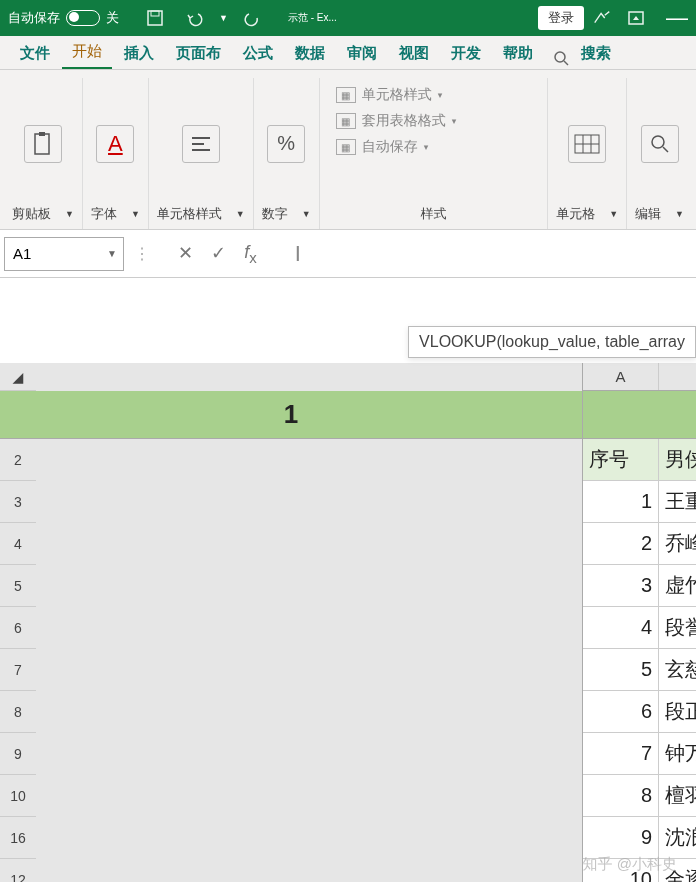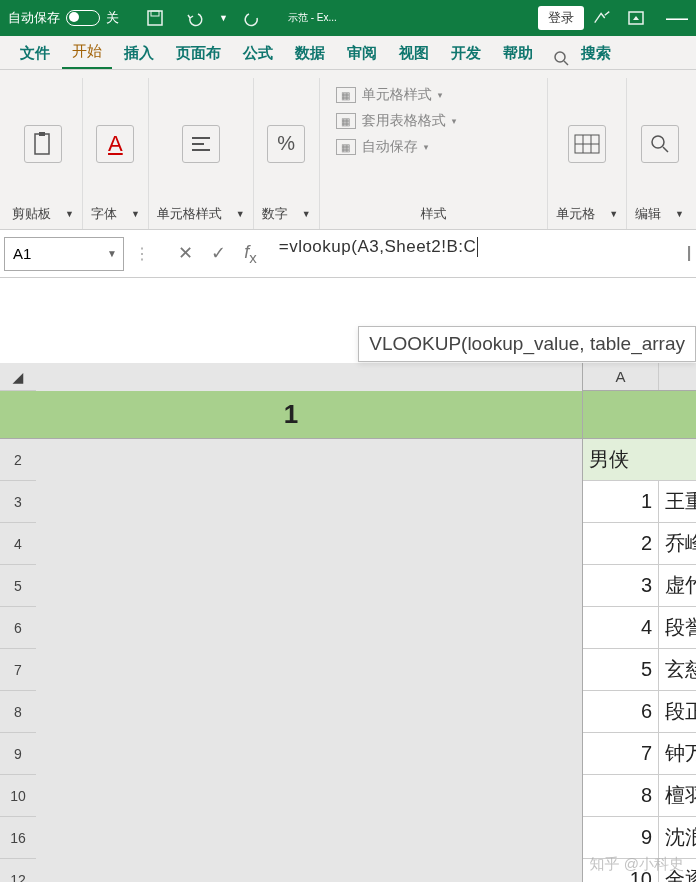--- a/index.html
+++ b/index.html
@@ -245,9 +245,6 @@
     <span class="fb-btn">✓</span>
     <span class="fb-btn"><i>f</i><sub>x</sub></span>
   </div>
-  <div class="formula-input">
-    <span>=vlookup(A3,Sheet2!B:C</span><span class="cursor-caret"></span>
-  </div>
   <span class="end-cursor">I</span>
 </div>
 

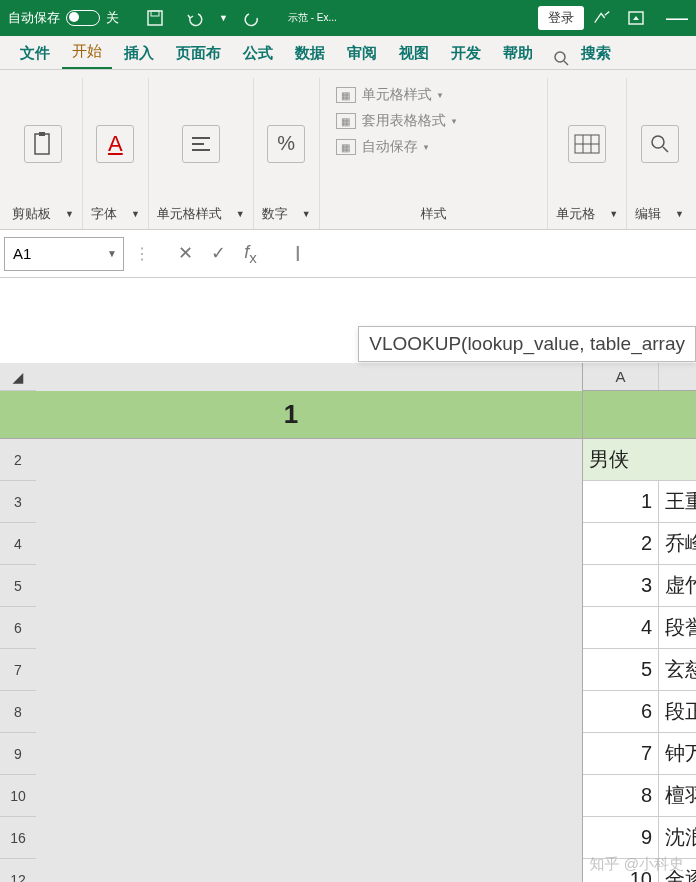--- a/index.html
+++ b/index.html
@@ -41,7 +41,7 @@
     .end-cursor { margin-left: 20px; color: #888; font-size: 22px; }
     
     .tooltip-area { height: 85px; position: relative; background: #fff; }
-    .tooltip { position: absolute; right: 0; top: 48px; background: #fff; border: 1px solid #bbb; padding: 6px 10px; font-size: 19px; color: #444; box-shadow: 0 2px 6px rgba(0,0,0,0.1); white-space: nowrap; }
+    .tooltip { position: absolute; right: 0; top: 48px; background: #fff; border: 1px solid #bbb; padding: 6px 10px; font-size: 16px; color: #444; box-shadow: 0 2px 6px rgba(0,0,0,0.1); white-space: nowrap; }
     
     .sheet { display: flex; }
     .row-headers { display: flex; flex-direction: column; background: #e6e6e6; border-right: 1px solid #aaa; }

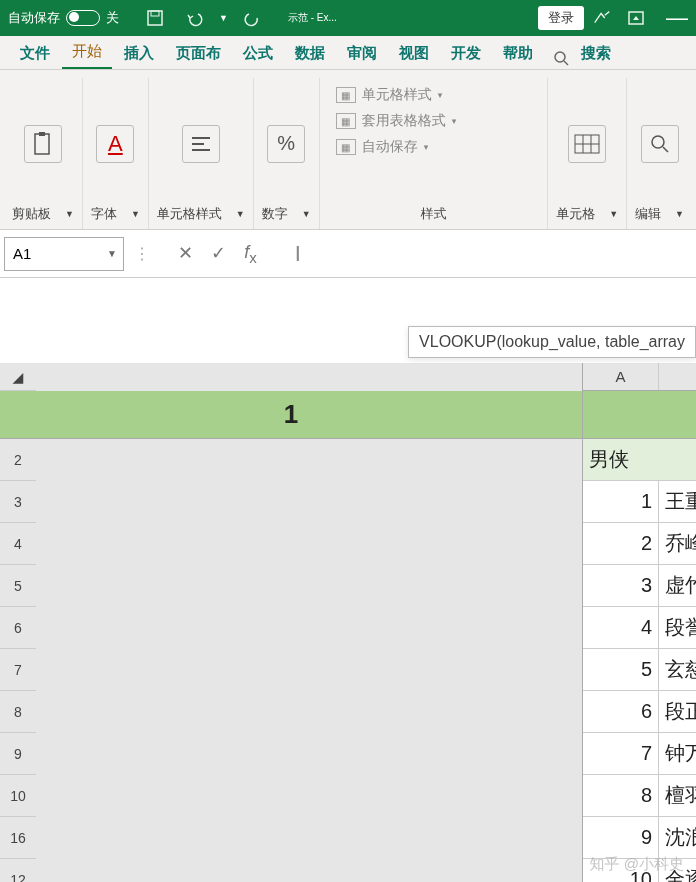--- a/index.html
+++ b/index.html
@@ -276,6 +276,7 @@
     </div>
     <div class="title-row">武侠情侣合集</div>
     <div class="data-row header-row">
+      <div class="cell a">序号</div>
       <div class="cell b">男侠</div>
 
     </div>

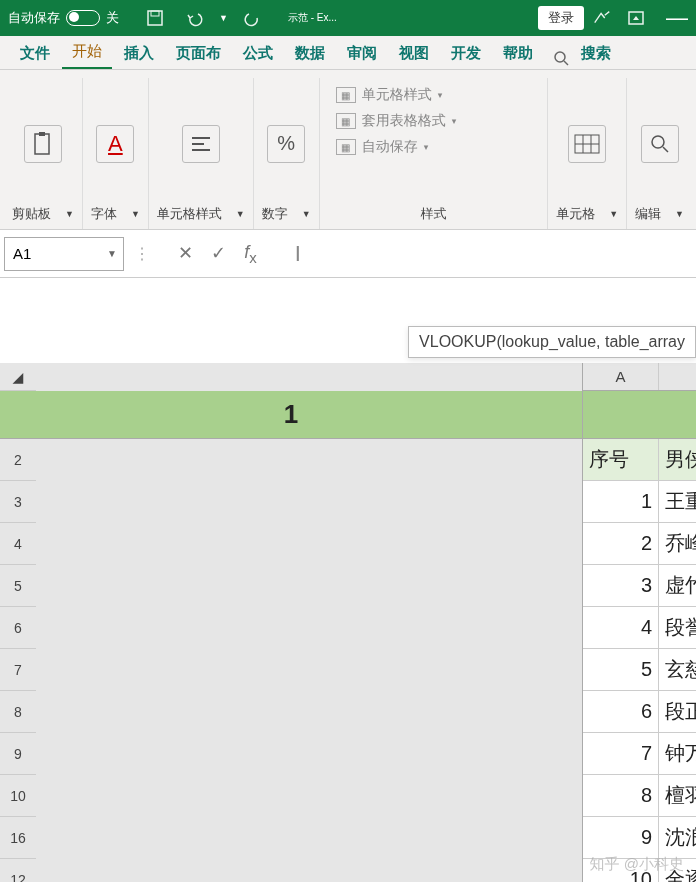--- a/index.html
+++ b/index.html
@@ -64,7 +64,7 @@
     .header-row .cell { justify-content: flex-start; }
     .header-row .cell.a { justify-content: flex-start; }
     
-    .watermark { position: fixed; right: 12px; bottom: 8px; color: #aaa; font-size: 15px; opacity: 0.7; }
+    .watermark { position: fixed; right: 19px; bottom: 8px; color: #aaa; font-size: 15px; opacity: 0.7; }
   </style>
 </head>
 <body>

